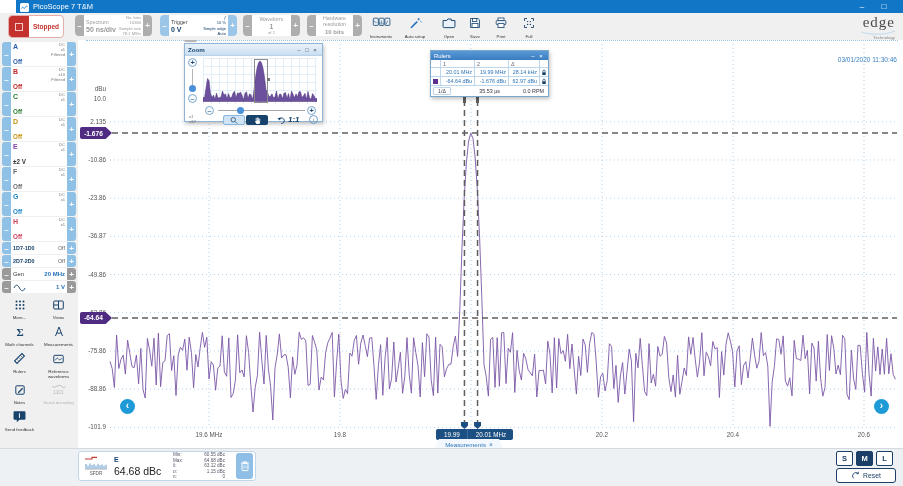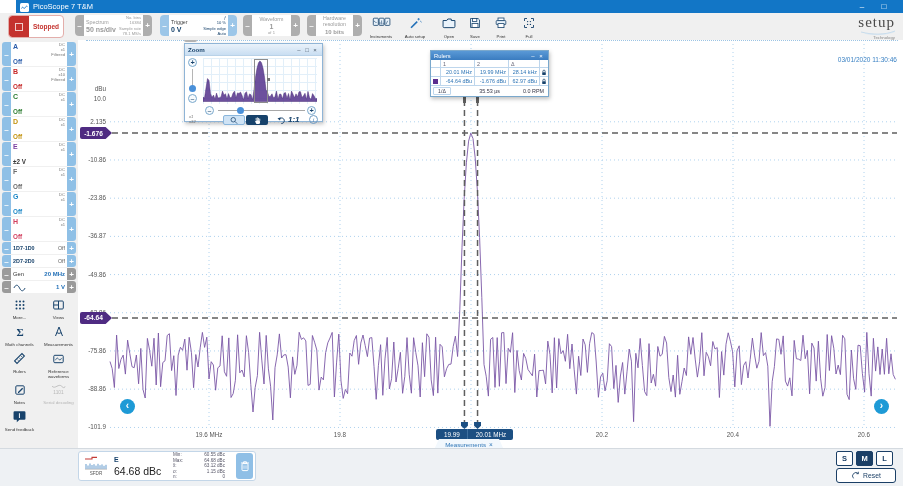--- a/index.html
+++ b/index.html
@@ -280,7 +280,7 @@
       </div>
 
     <div class="brand">
-      <span class="bname">setup</span><svg width="34" height="5" viewBox="0 0 34 5" style="display:block;margin-left:auto;">
+      <span class="bname">edge</span><svg width="34" height="5" viewBox="0 0 34 5" style="display:block;margin-left:auto;">
           <path d="M0 2c12 3 24 3 34-1" stroke="#bcd6ea" fill="none" stroke-width=".8"></path>
           <path d="M4 3.4c10 2 22 1.4 30-2" stroke="#cfe2f1" fill="none" stroke-width=".6"></path>
         </svg><span class="bsub">Technology</span>

